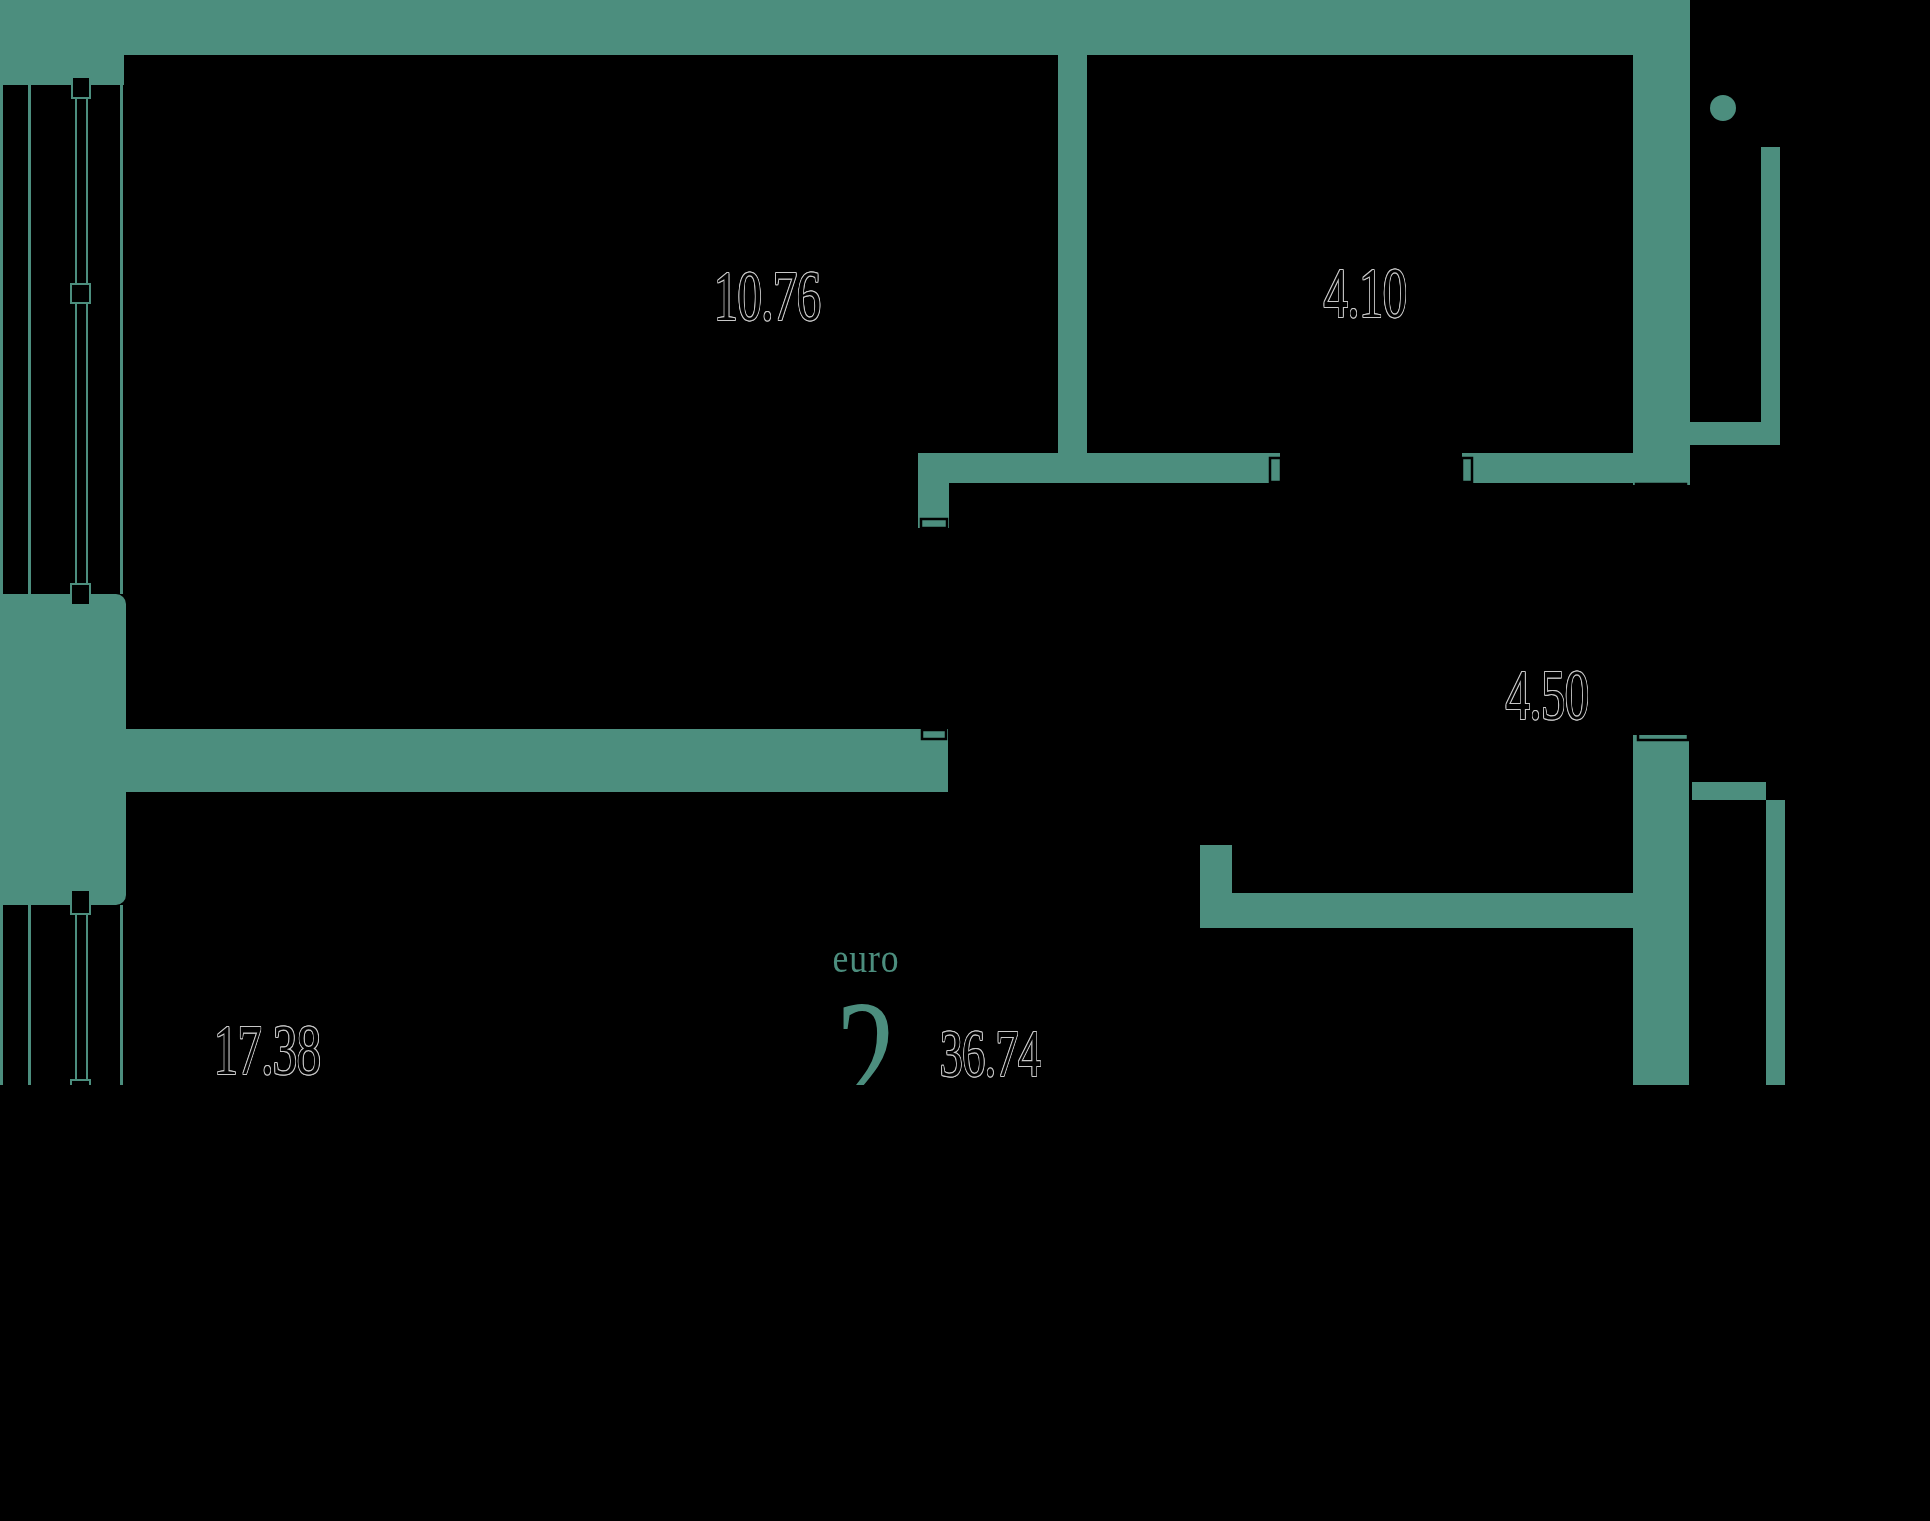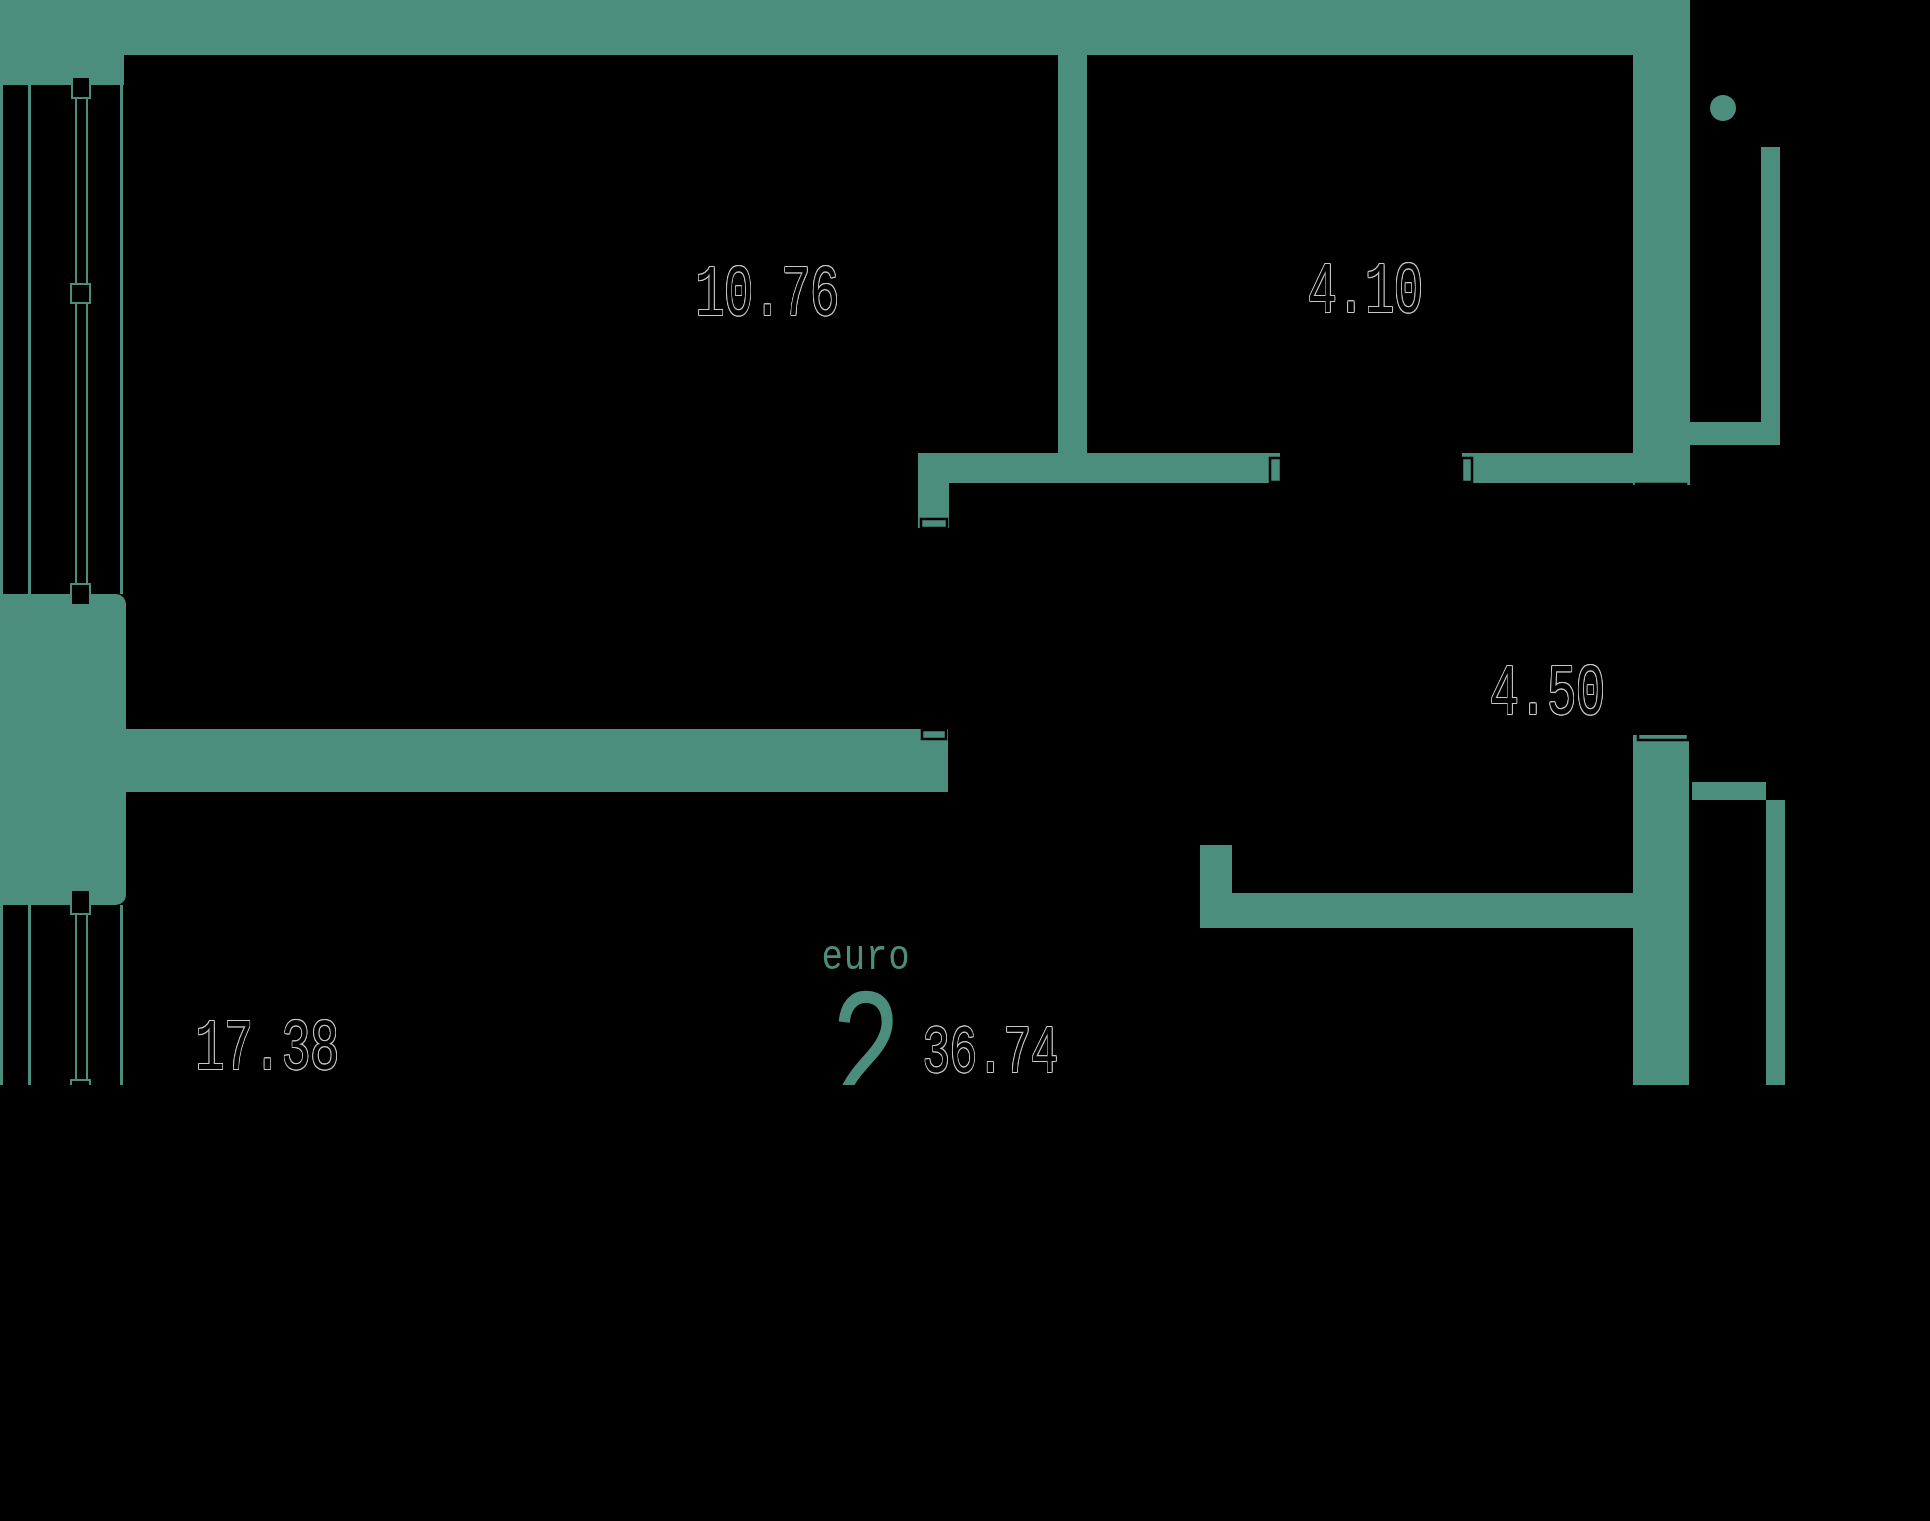--- a/index.html
+++ b/index.html
@@ -4,7 +4,7 @@
 <style>
   html,body{margin:0;padding:0;background:#000;}
   .stage{position:relative;width:1930px;height:1085px;background:#000;overflow:hidden;
-         font-family:Liberation Mono, monospace;}
+         font-family:Liberation Serif, serif;}
   .plan-svg{position:absolute;left:0;top:0;width:1930px;height:1521px;}
   .wall{fill:var(--wall,#4c8e7e);}
   .thinline{fill:var(--wall,#4c8e7e);}

